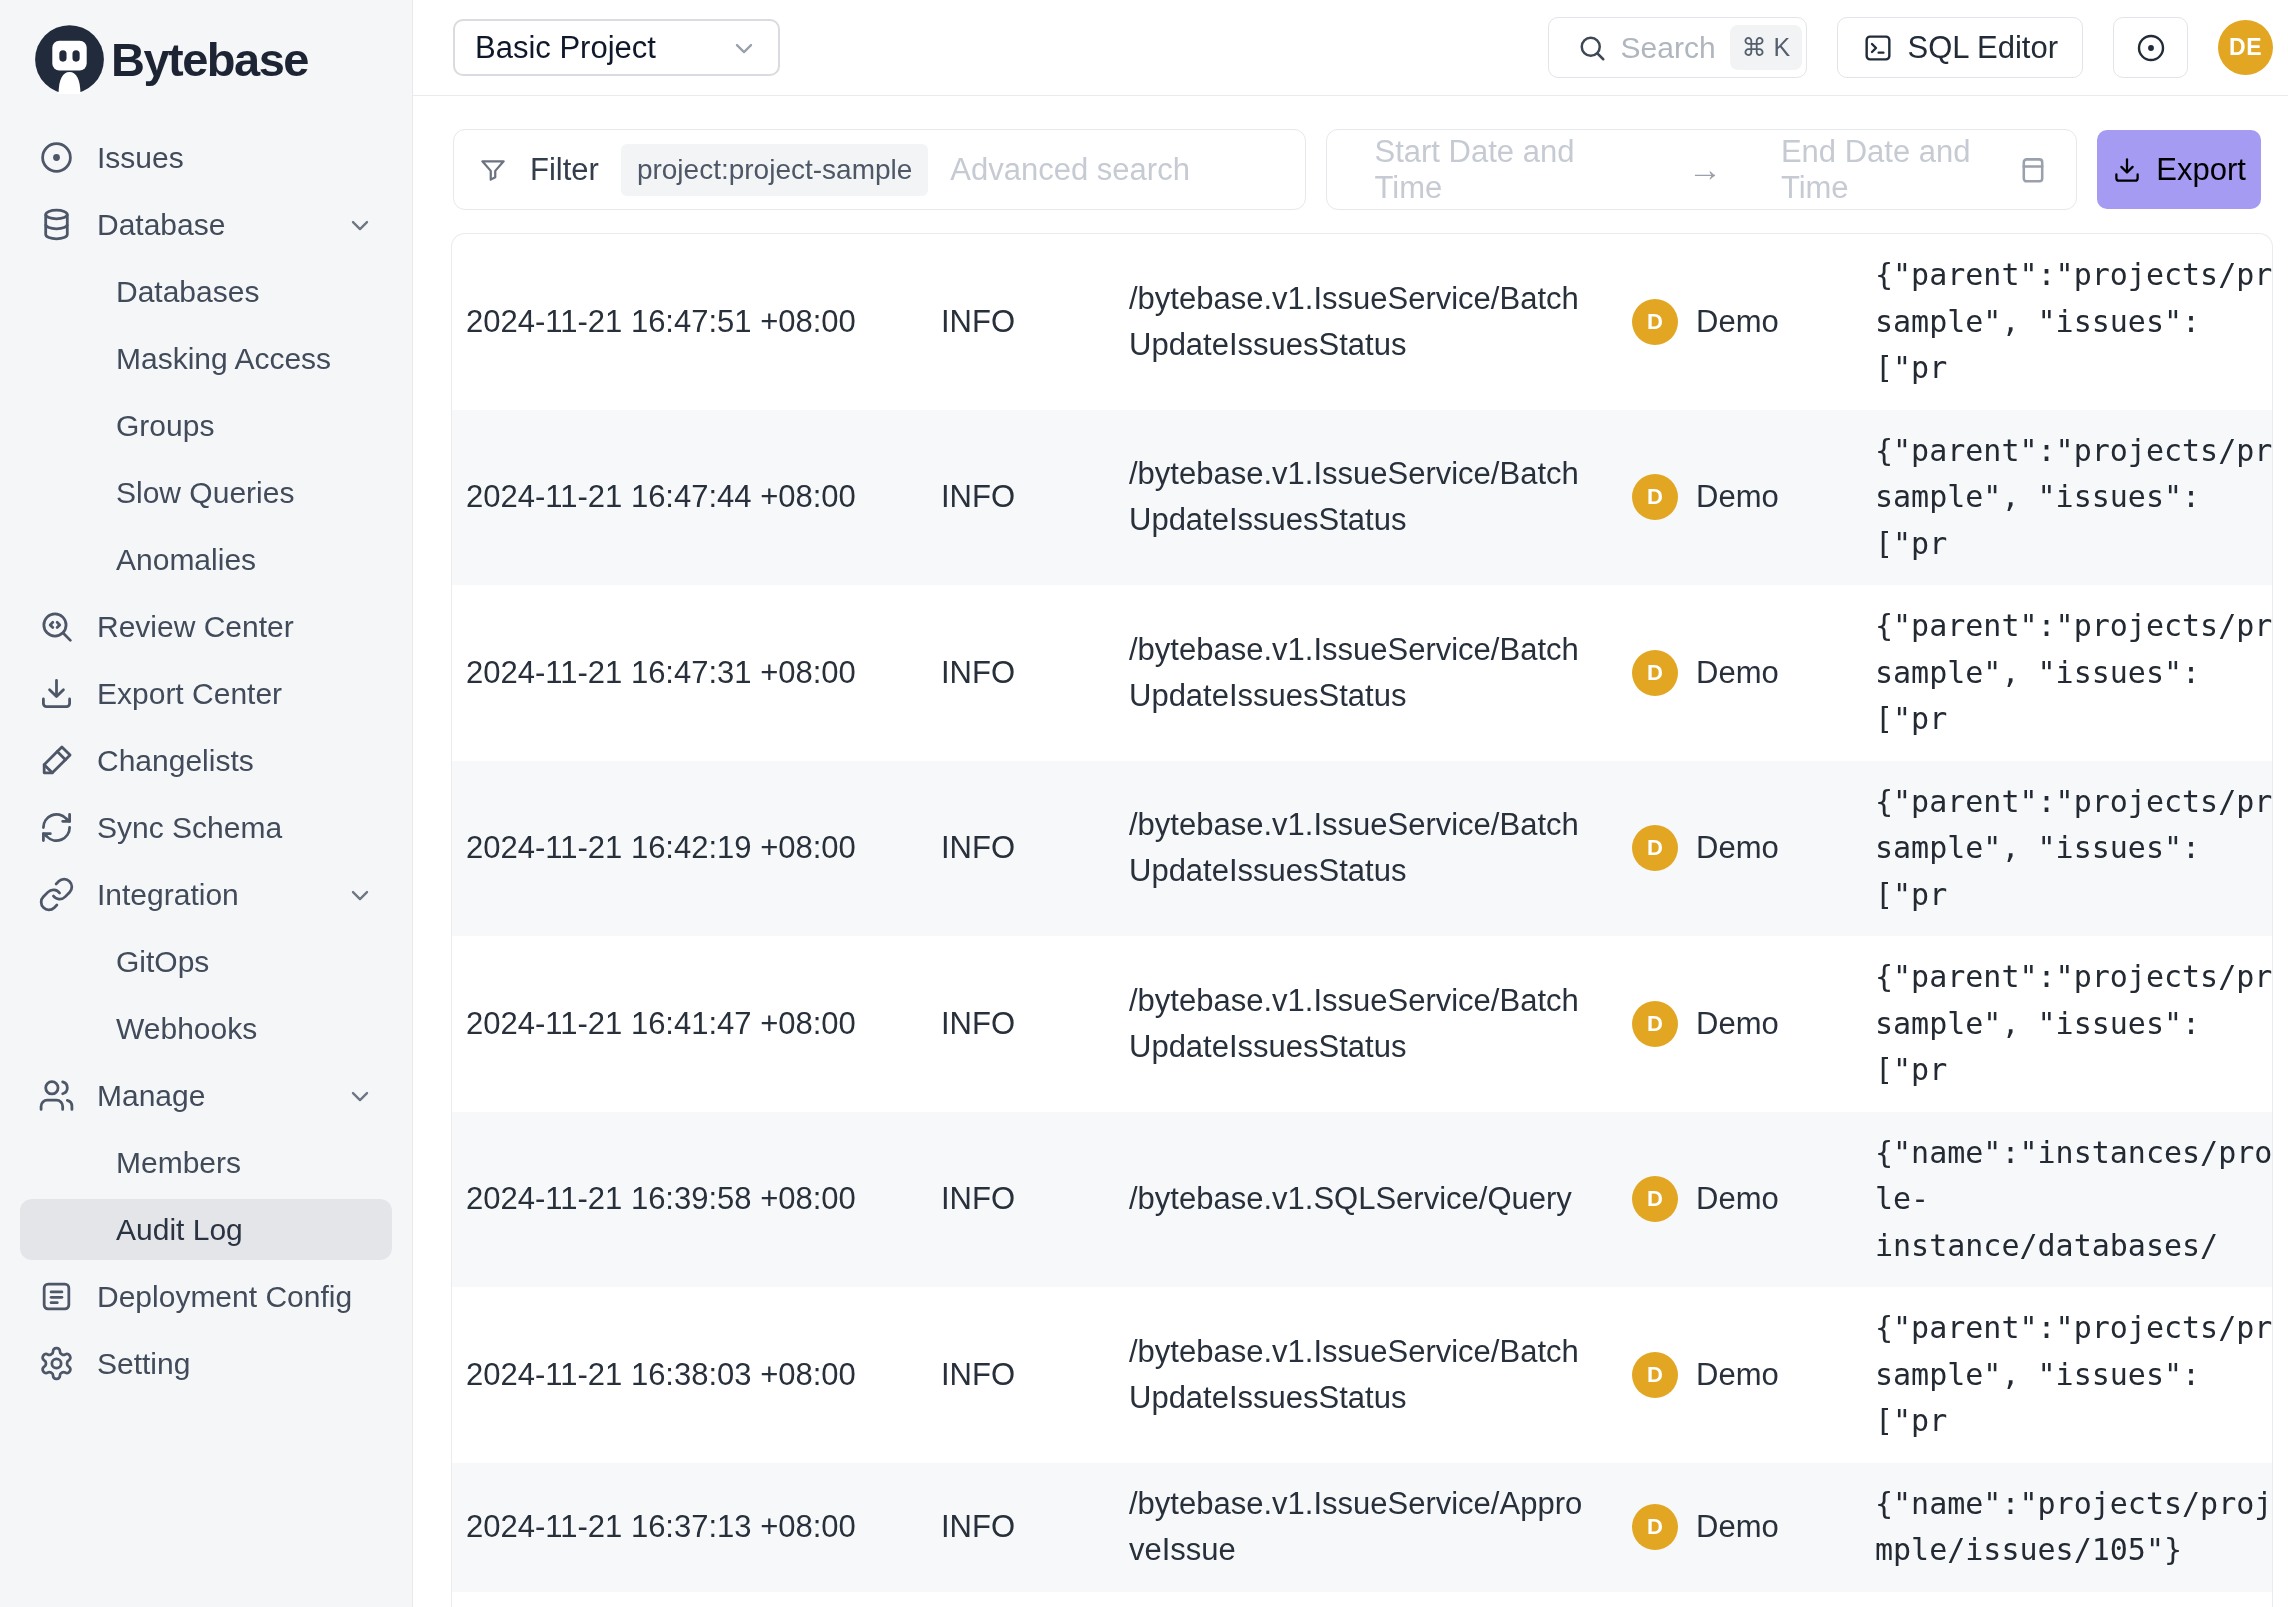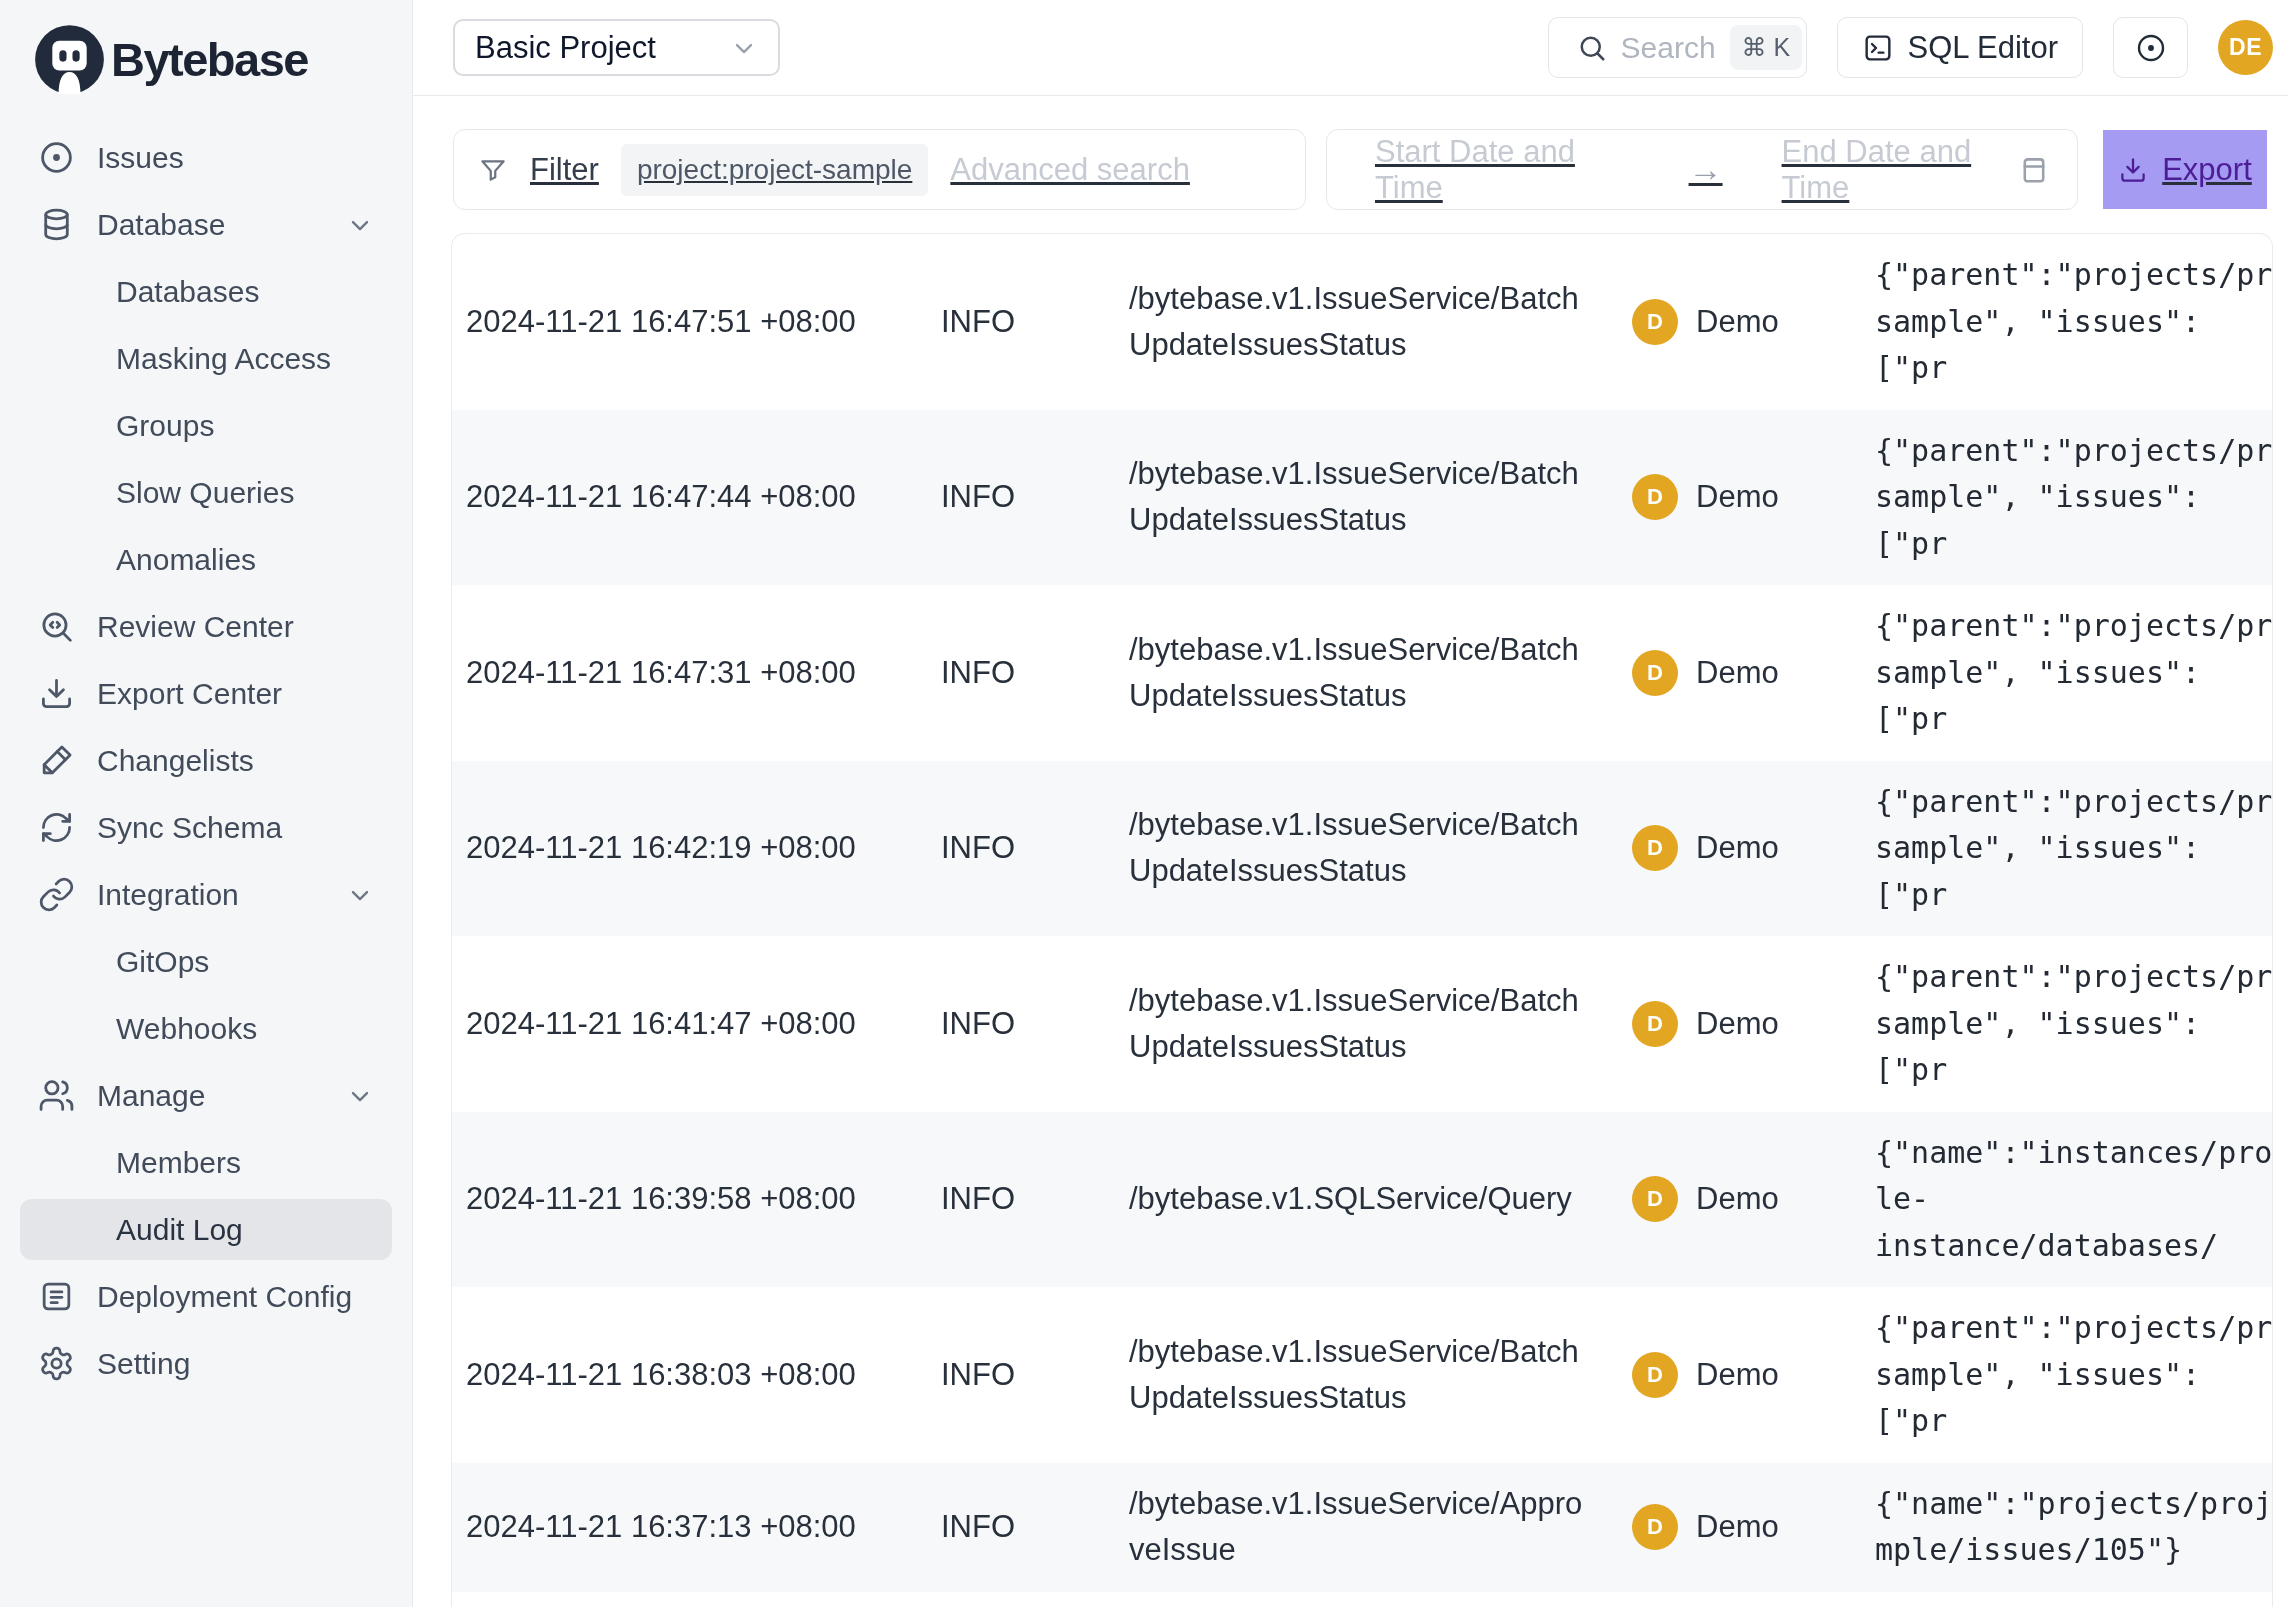--- a/index.html
+++ b/index.html
@@ -47,7 +47,7 @@
     justify-content:center; cursor:pointer; letter-spacing:0.5px; }
 
   
-  .filterbar { display:flex; align-items:center; gap:20px; padding:33px 22px 23px 40px;text-decoration:underline; }
+  .filterbar { display:flex; align-items:center; gap:20px; padding:33px 28px 23px 40px; }
   .filter-input { width:853px; height:81px; border:1px solid #e7e8ec; border-radius:12px;
     display:flex; align-items:center; gap:22px; padding:0 24px; cursor:text; }
   .filter-input svg { width:30px; height:30px; color:#6b7280; flex:0 0 30px; }

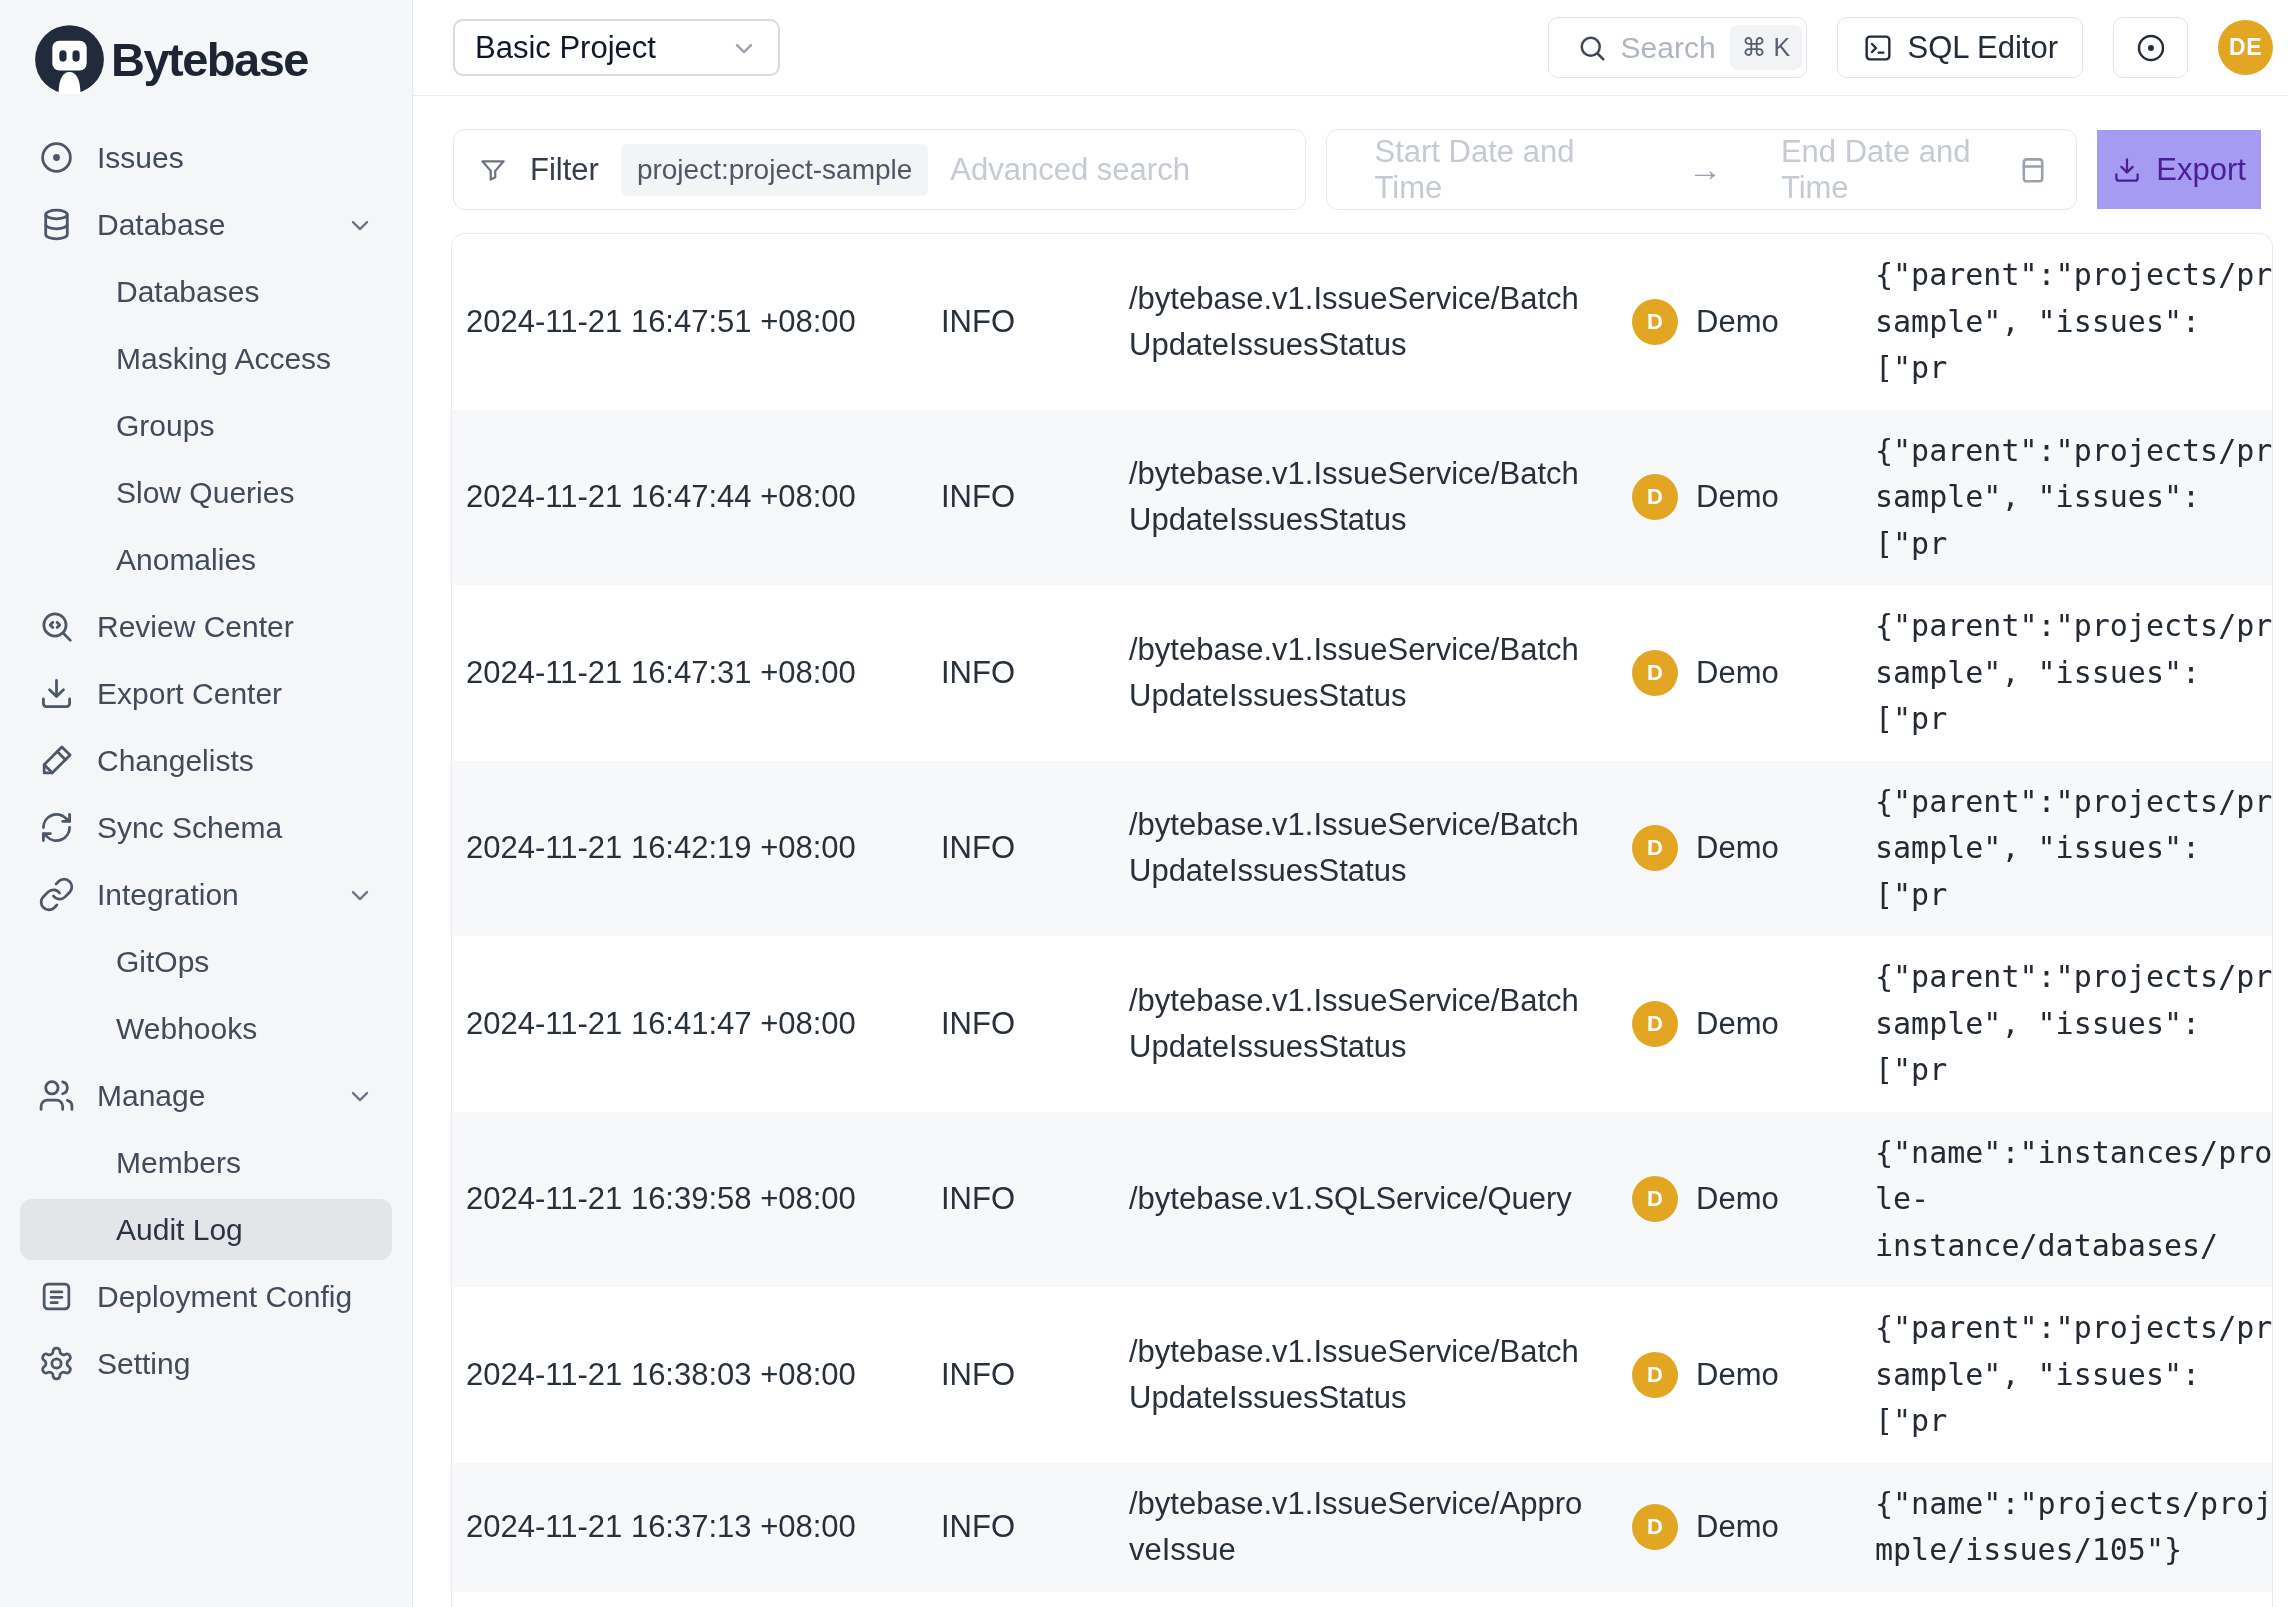--- a/index.html
+++ b/index.html
@@ -62,7 +62,7 @@
   .cal { margin-left:auto; color:#9aa1ac; display:flex; }
   .cal svg { width:34px; height:34px; }
   .export-btn { margin-left:auto; width:164px; height:79px; background:var(--violet,#a59bf3);
-    border-radius:0; color:#4c1d95; font-size:31px; display:flex; align-items:center;
+    border-radius:10px; color:#000000; font-size:31px; display:flex; align-items:center;
     justify-content:center; gap:14px; cursor:pointer; border:none; }
   .export-btn svg { width:30px; height:30px; }
 

